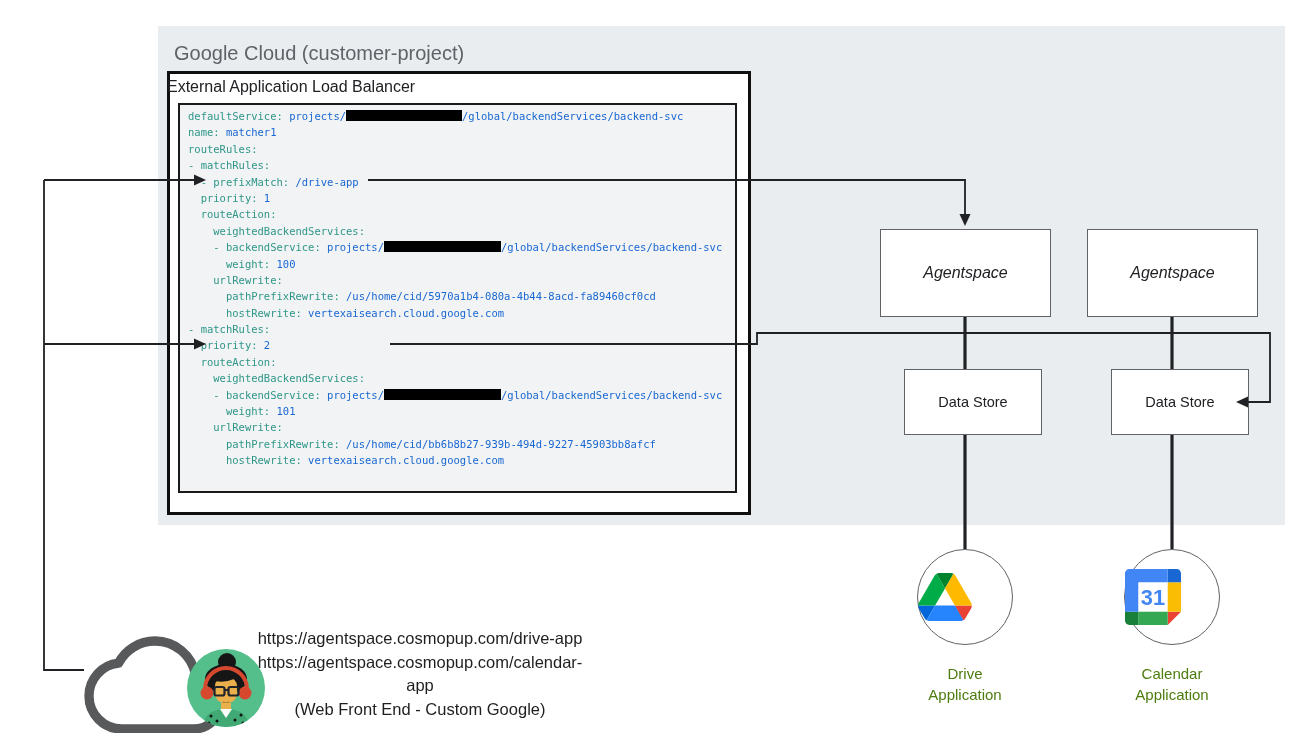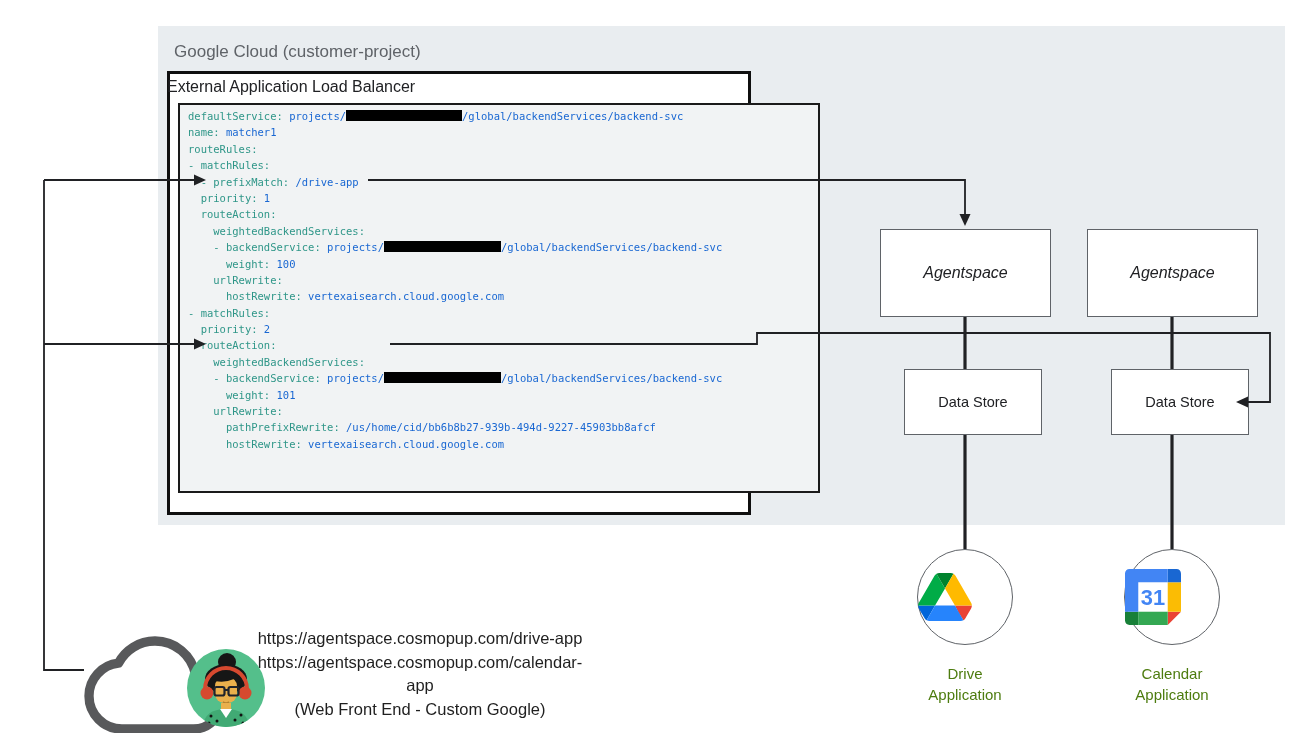--- a/index.html
+++ b/index.html
@@ -9,7 +9,7 @@
 
   
   .panel{position:absolute;left:158px;top:26px;width:1127px;height:499px;background:#e9edf0;}
-  .panel-title{position:absolute;left:174px;top:42px;font-size:17px;color:#5f6368;}
+  .panel-title{position:absolute;left:174px;top:42px;font-size:20px;color:#5f6368;}
 
   
   .lb-box{position:absolute;left:167px;top:71px;width:584px;height:444px;background:#fff;border:3.5px solid #0f0f0f;}

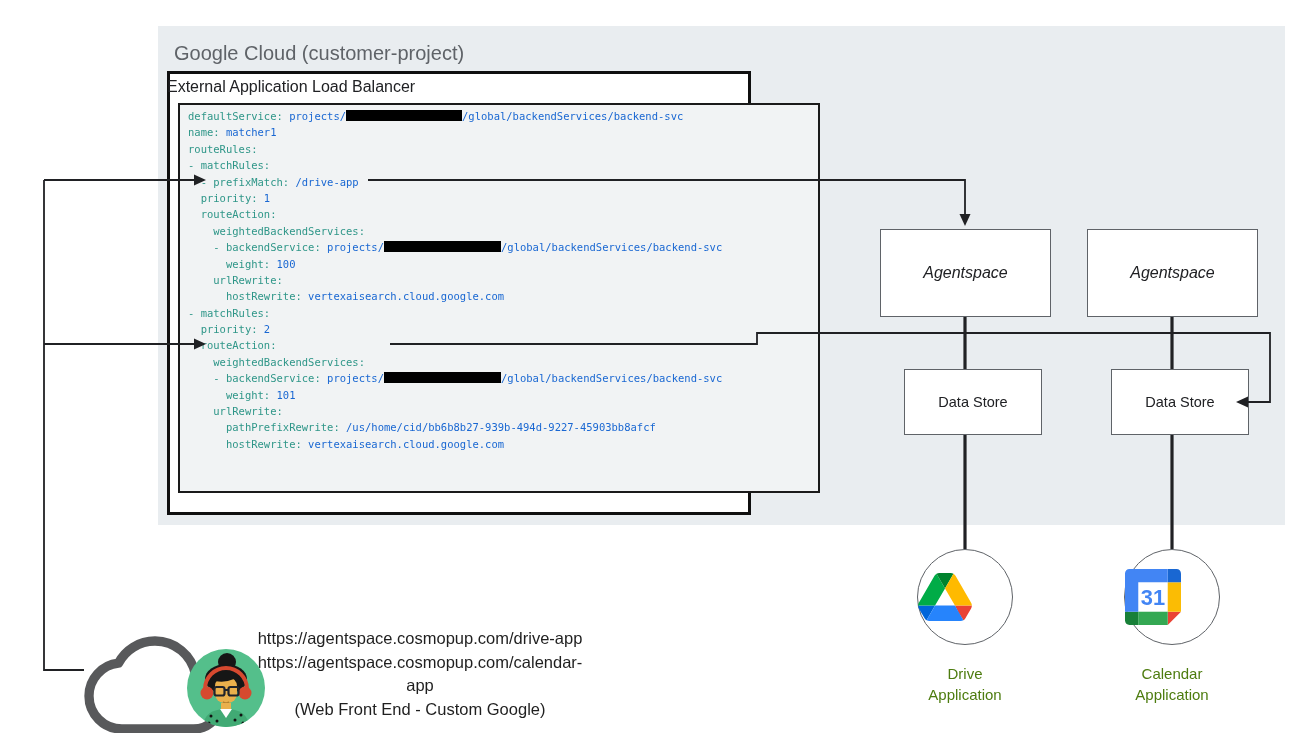--- a/index.html
+++ b/index.html
@@ -16,7 +16,7 @@
   .lb-title{position:absolute;left:167px;top:78px;width:584px;text-align:left;font-size:16px;color:#202124;}
 
   
-  .code-box{position:absolute;left:178px;top:103px;width:642px;height:390px;background:#f1f3f4;border:2px solid #1a1a1a;
+  .code-box{position:absolute;left:178px;top:103px;width:559px;height:390px;background:#f1f3f4;border:2px solid #1a1a1a;
             padding:3px 4px 0 8px;overflow:hidden;}
   .code-line{white-space:pre;font-family:"DejaVu Sans Mono",monospace;font-size:10.5px;line-height:16.4px;height:16.4px;}
   .code-line .key{color:#2e9688;}

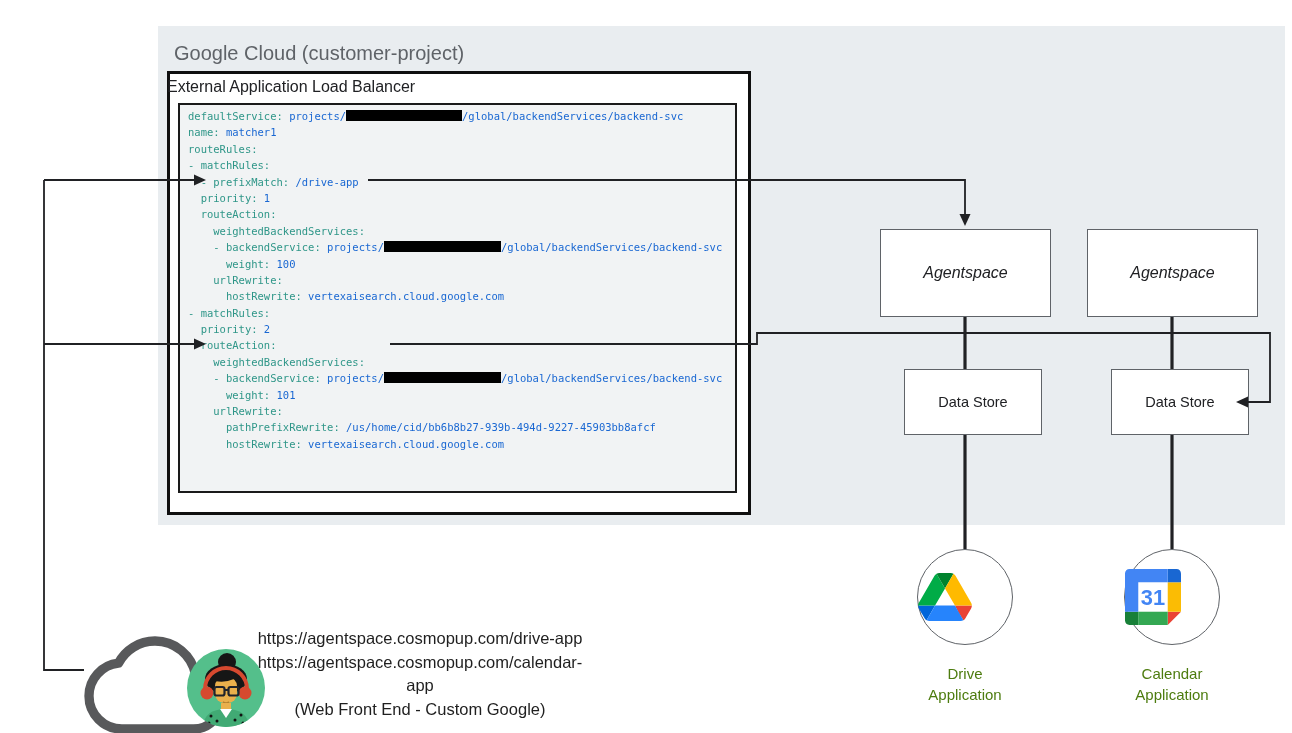--- a/index.html
+++ b/index.html
@@ -68,6 +68,7 @@
       <div class="code-line"><span class="key">    - backendService:</span><span class="val"> projects/</span><span class="redact" style="width: 117px;"></span><span class="val">/global/backendServices/backend-svc</span></div>
       <div class="code-line"><span class="key">      weight:</span><span class="val"> 100</span></div>
       <div class="code-line"><span class="key">    urlRewrite:</span></div>
+      <div class="code-line"><span class="key">      pathPrefixRewrite:</span><span class="val"> /us/home/cid/5970a1b4-080a-4b44-8acd-fa89460cf0cd</span></div>
       <div class="code-line"><span class="key">      hostRewrite:</span><span class="val"> vertexaisearch.cloud.google.com</span></div>
       <div class="code-line"><span class="key">- matchRules:</span></div>
       <div class="code-line"><span class="key">  priority:</span><span class="val"> 2</span></div>

